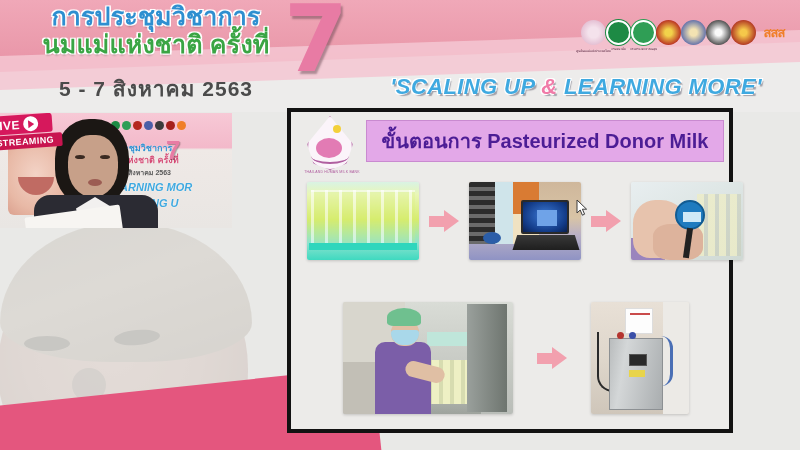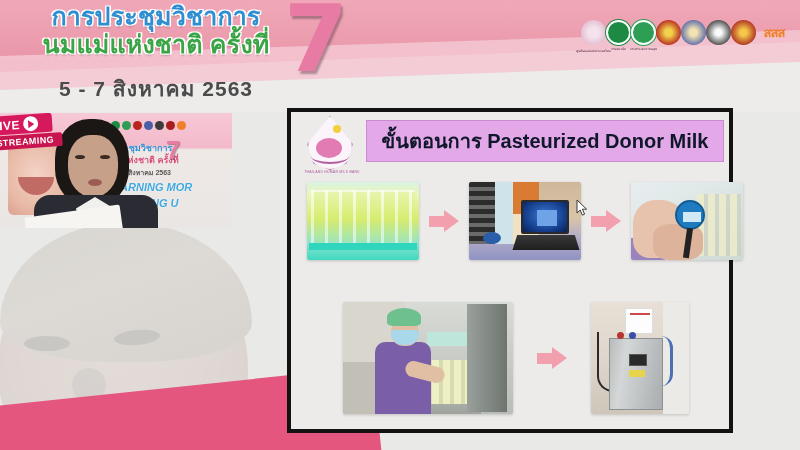--- a/index.html
+++ b/index.html
@@ -461,6 +461,7 @@
   <div class="th-date">5 - 7 สิงหาคม 2563</div>
   <div class="big-seven">7</div>
 
+  <div class="tagline"><span>'SCALING UP </span><span class="amp">&amp;</span><span> LEARNING MORE'</span></div>
 
   <div class="logos">
     <div class="logo l1">

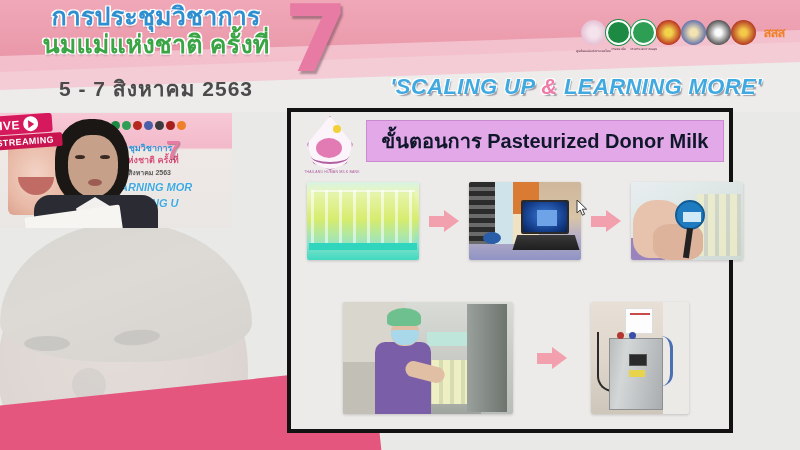--- a/index.html
+++ b/index.html
@@ -305,7 +305,7 @@
     background: #e3a8e8;
     border: 1px solid #c98ad0;
     display: flex; align-items: center; justify-content: center;
-    font-size: 20px; font-weight: 700; color: #0f172a;
+    font-size: 20px; font-weight: 700; color: #4c1d95;
     white-space: nowrap;
   }
 

